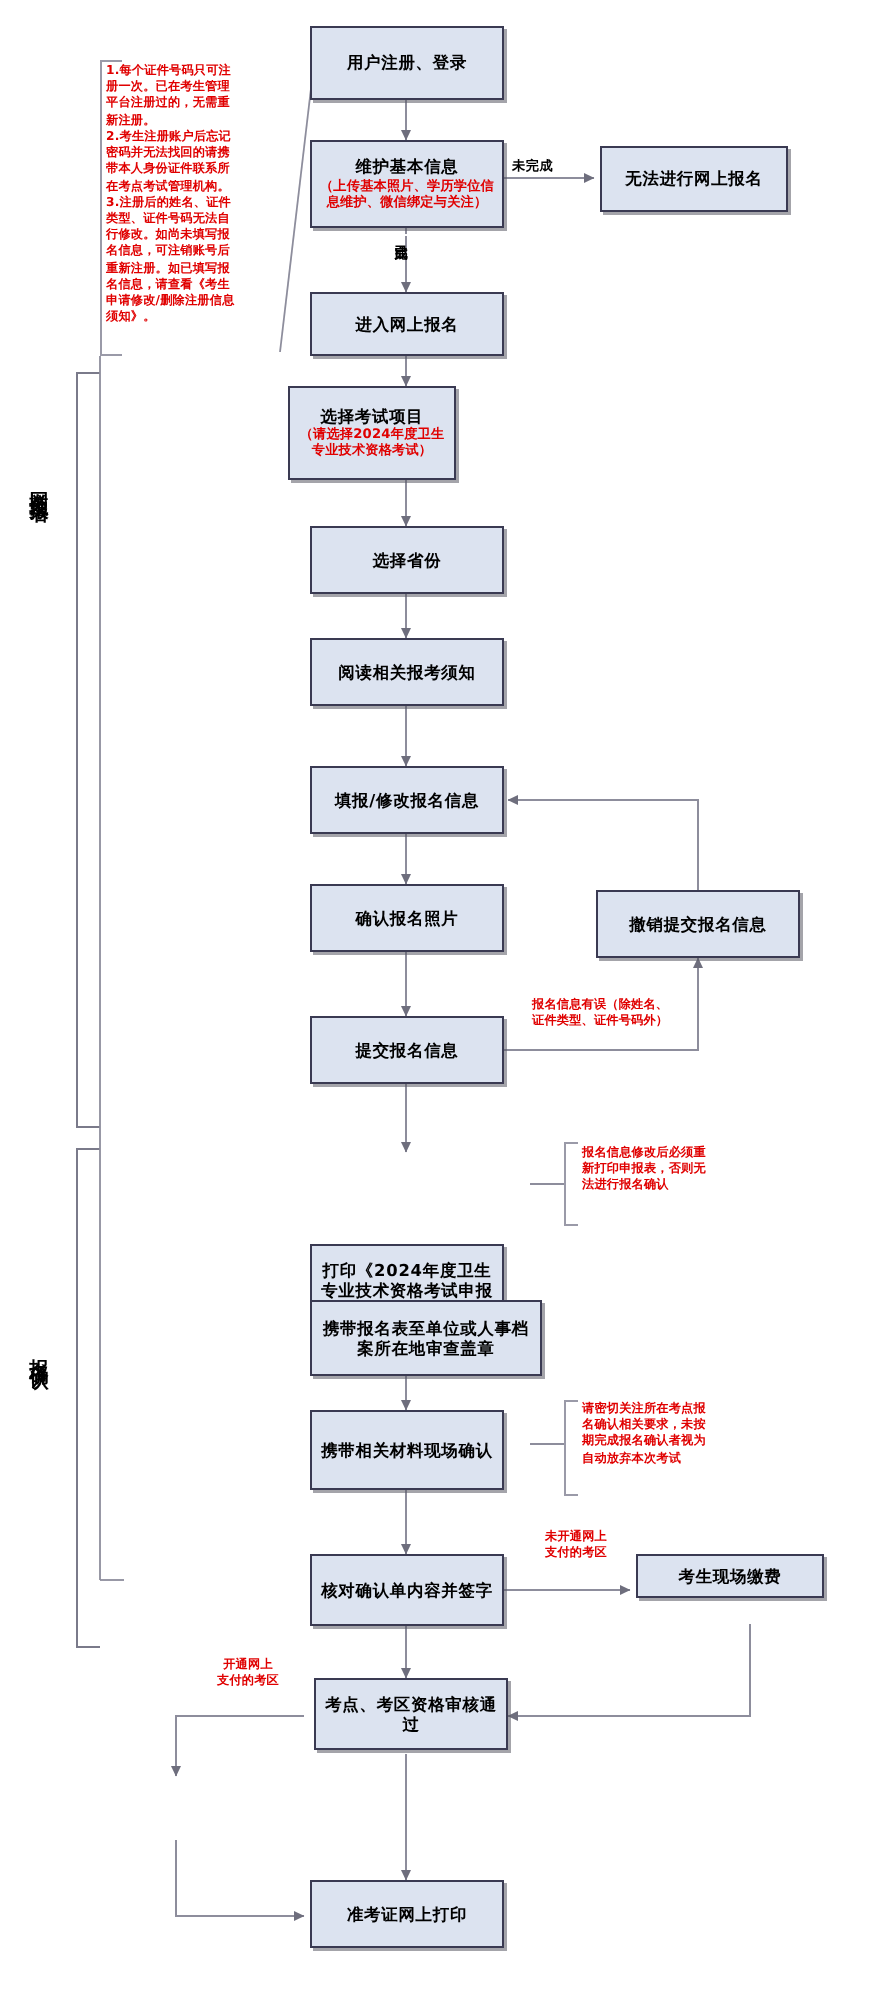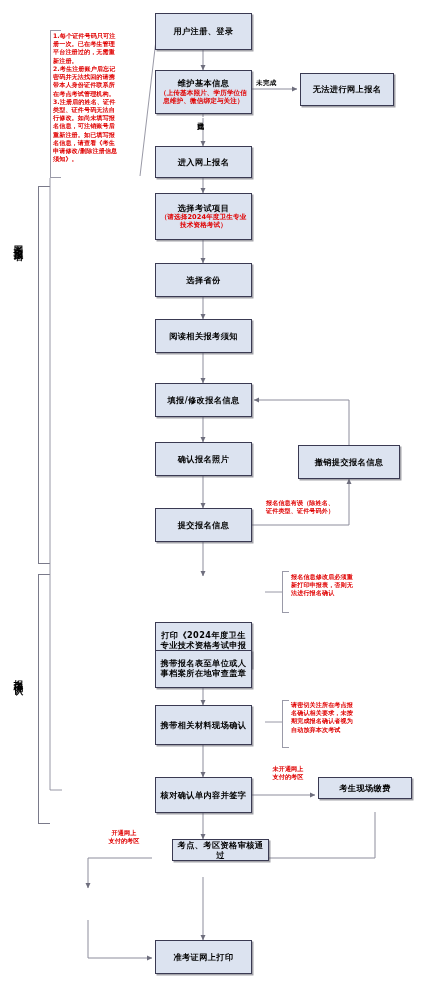--- a/index.html
+++ b/index.html
@@ -208,7 +208,7 @@
     <div class="t1">进入网上报名</div>
   </div>
 
-  <div class="node" style="left:155px; top:193px; width:97px; height:47px;align-items:center;">
+  <div class="node" style="left:144px; top:193px; width:84px; height:47px;align-items:center;">
     <div class="t1">选择考试项目</div>
     <div class="t2">（请选择2024年度卫生专业技术资格考试）</div>
   </div>

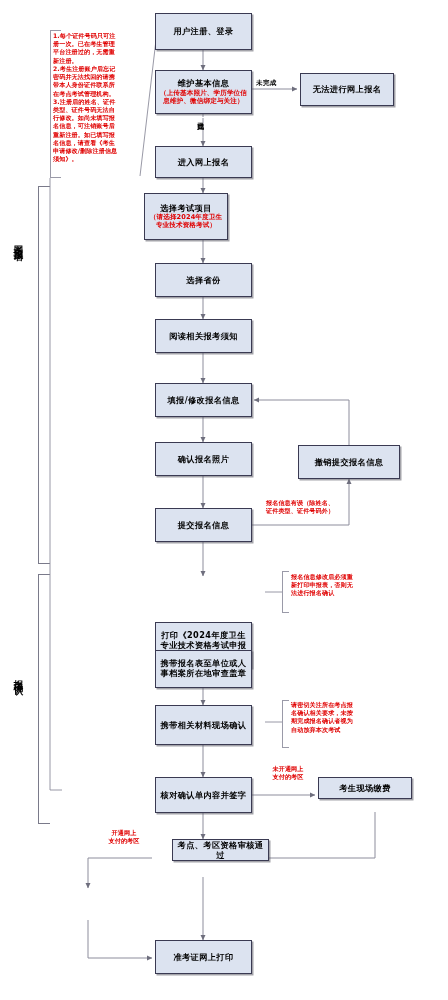--- a/index.html
+++ b/index.html
@@ -241,7 +241,7 @@
     <div class="t1">打印《2024年度卫生专业技术资格考试申报表》</div>
   </div>
 
-  <div class="node" style="left:155px; top:650px; width:97px; height:38px;font-family:Liberation Mono, monospace;">
+  <div class="node" style="left:155px; top:650px; width:116px; height:38px;">
     <div class="t1">携带报名表至单位或人事档案所在地审查盖章</div>
   </div>
 

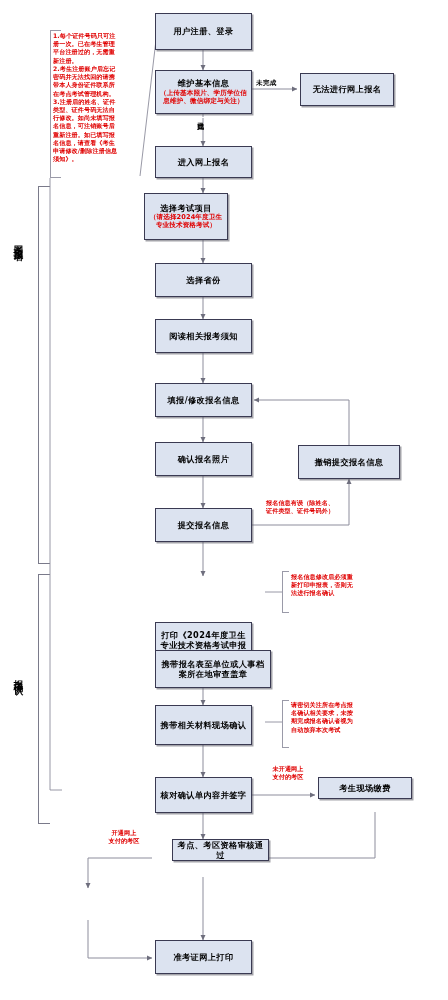--- a/index.html
+++ b/index.html
@@ -257,7 +257,7 @@
     <div class="t1">考生现场缴费</div>
   </div>
 
-  <div class="node" style="left:172px; top:839px; width:97px; height:22px;">
+  <div class="node" style="left:157px; top:839px; width:97px; height:36px;">
     <div class="t1">考点、考区资格审核通过</div>
   </div>
 

